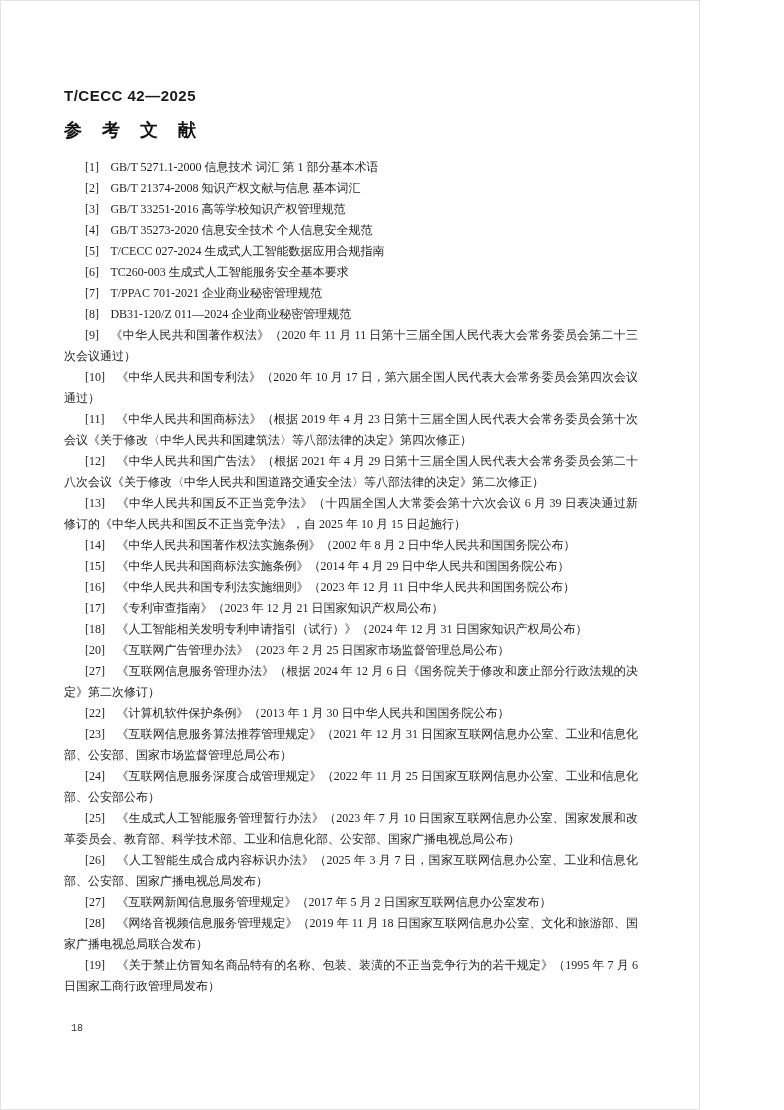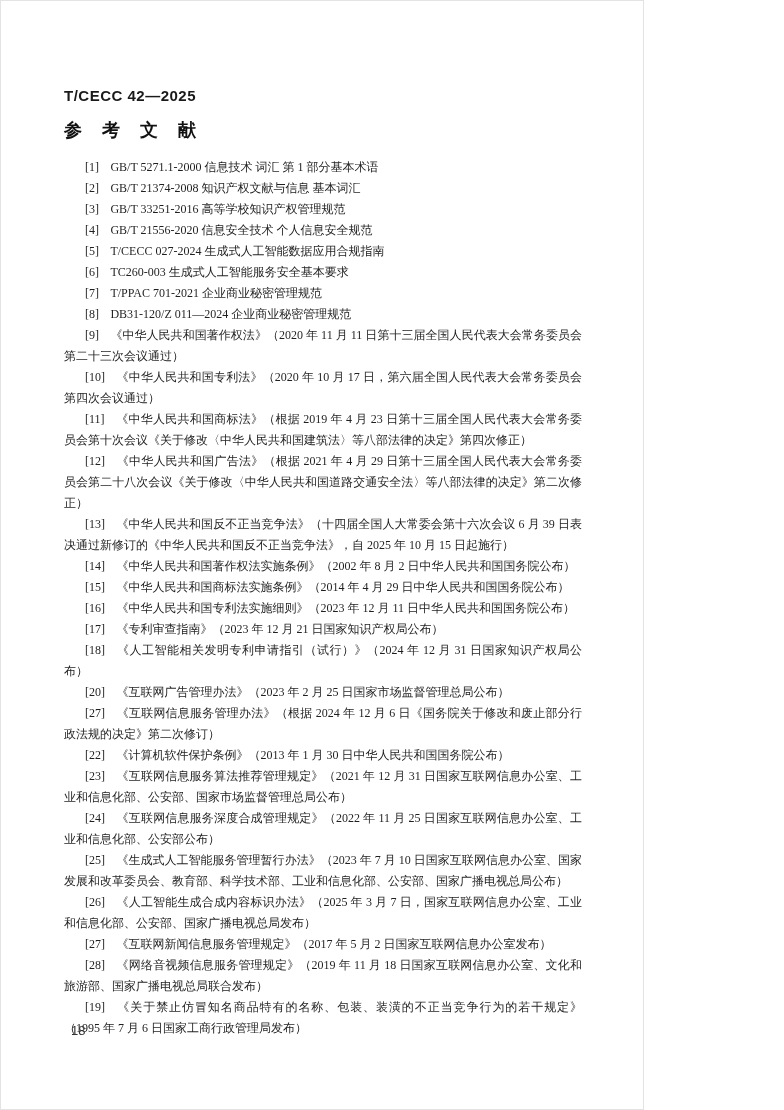--- a/index.html
+++ b/index.html
@@ -9,7 +9,7 @@
   }
   .page {
     position: relative;
-    width: 644px;
+    width: 700px;
     height: 1110px;
     background: #ffffff;
     box-sizing: border-box;

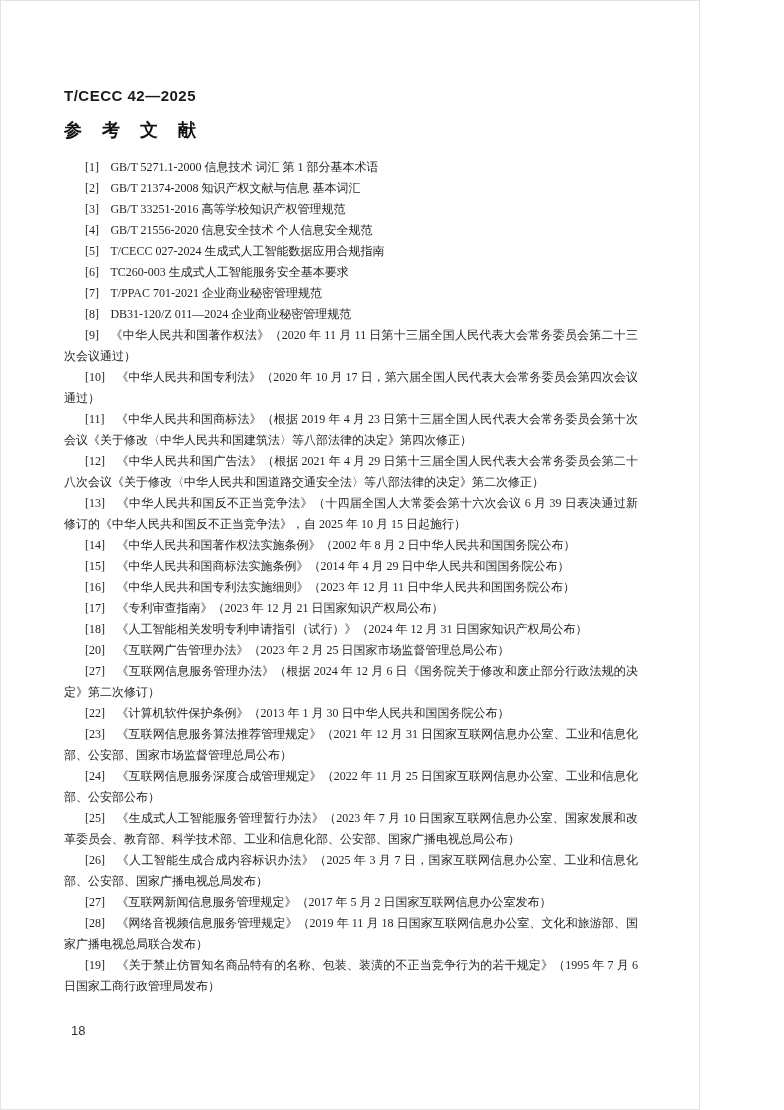--- a/index.html
+++ b/index.html
@@ -87,7 +87,7 @@
         </p>
 
         <p class="ref">
-          <span class="ref-label">[4]</span><span class="ref-text">GB/T 21556-2020 信息安全技术 个人信息安全规范</span>
+          <span class="ref-label">[4]</span><span class="ref-text">GB/T 35273-2020 信息安全技术 个人信息安全规范</span>
         </p>
 
         <p class="ref">

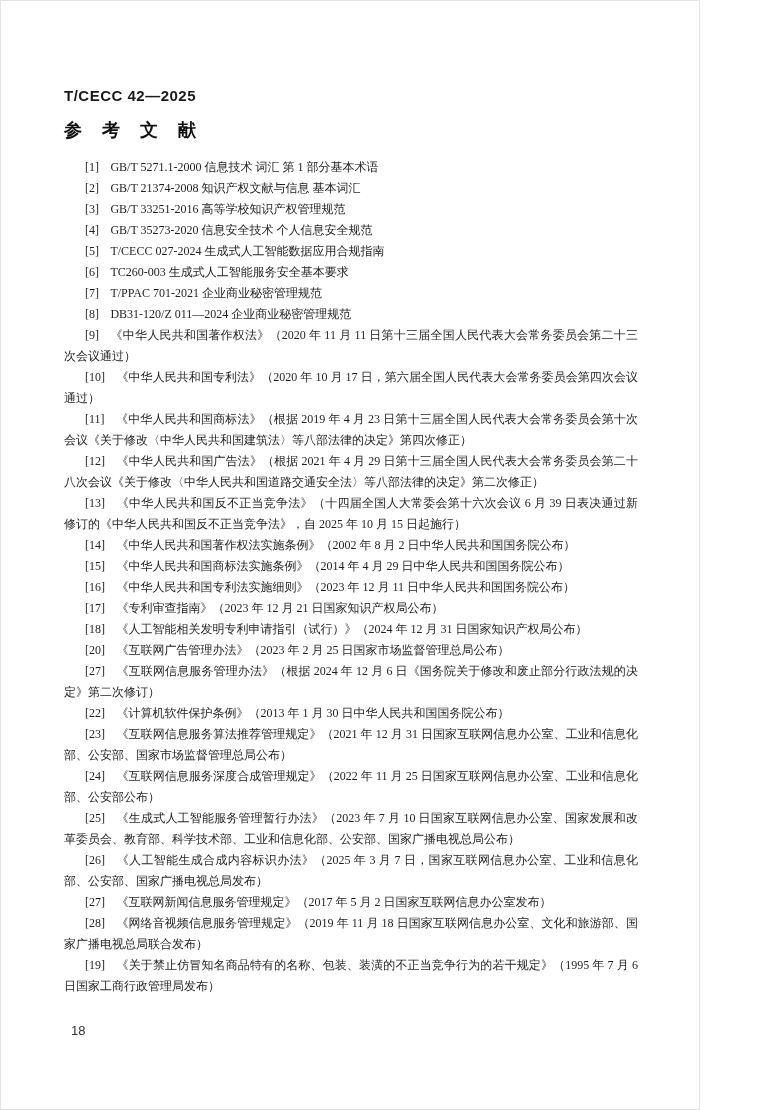--- a/index.html
+++ b/index.html
@@ -60,9 +60,9 @@
     position: absolute;
     left: 70px;
     top: 1022px;
-    font-size: 13px;
+    font-size: 10px;
     color: #333;
-    font-family: Liberation Sans, sans-serif;
+    font-family: Liberation Mono, monospace;
   }
 </style>
 </head>

